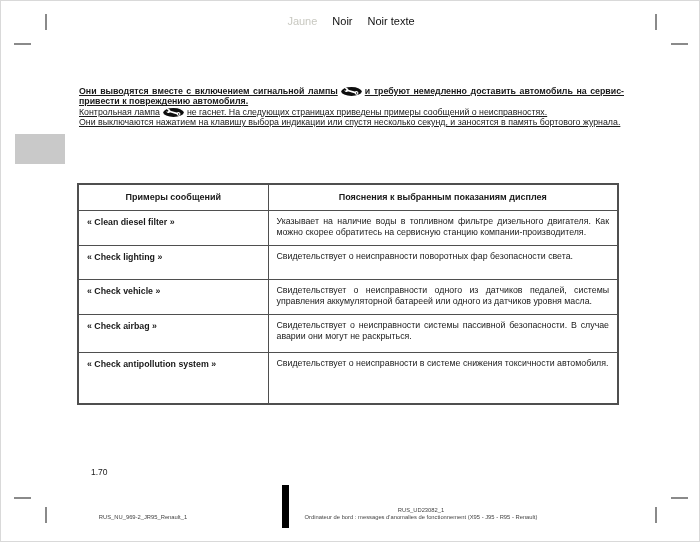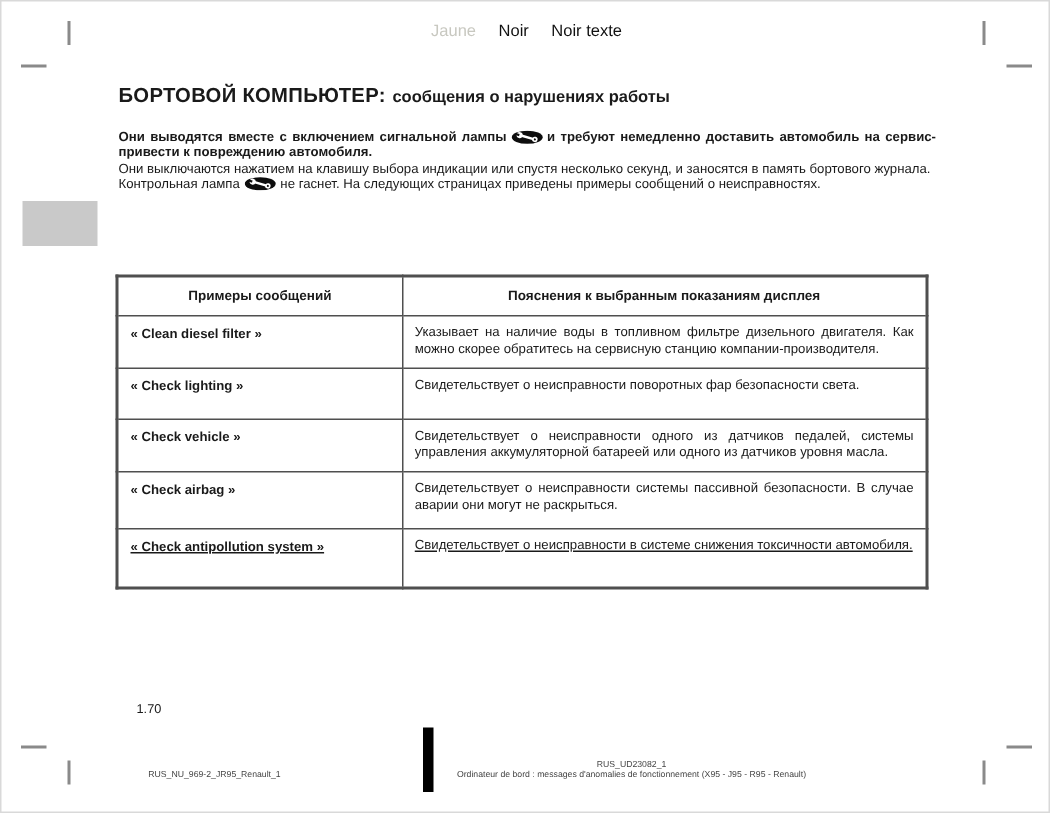--- a/index.html
+++ b/index.html
@@ -79,10 +79,6 @@
     <span class="plate-dark">Noir texte</span>
   </div>
 
-  <div class="title">
-    <span class="title-main">БОРТОВОЙ КОМПЬЮТЕР:</span>
-    <span class="title-sub">сообщения о нарушениях работы</span>
-  </div>
 
   <div class="intro">
     <div class="line b just">

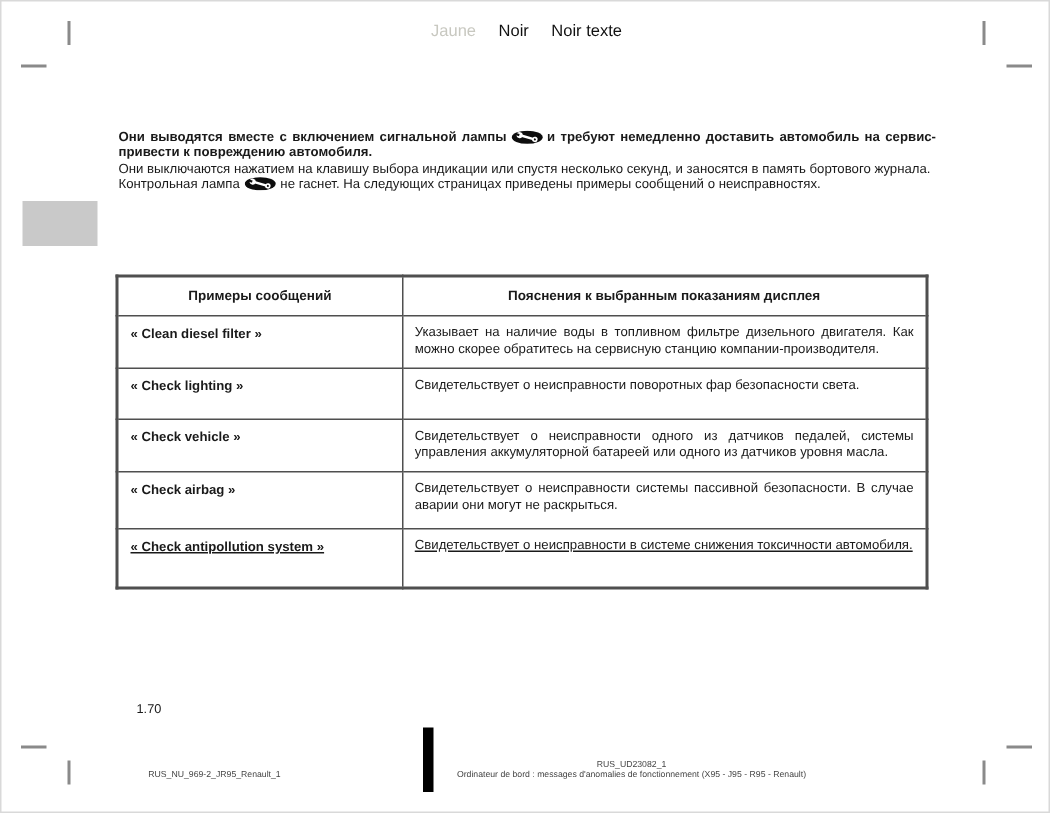--- a/index.html
+++ b/index.html
@@ -25,7 +25,7 @@
   .title-sub  { font-size:11px;  font-weight:bold; }
   
   .intro { position:absolute; left:78px; top:85px; width:545px; font-size:8.8px; }
-  .line { height:10.3px; line-height:10.3px; white-space:nowrap; }
+  .line { height:10.3px; line-height:10.3px; white-space:nowrap;text-decoration:underline; }
   .line.just { text-align:justify; text-align-last:justify; }
   .line.b { font-weight:bold; }
   .lamp-icon { display:inline-block; vertical-align:-2px; margin:0 3px; }

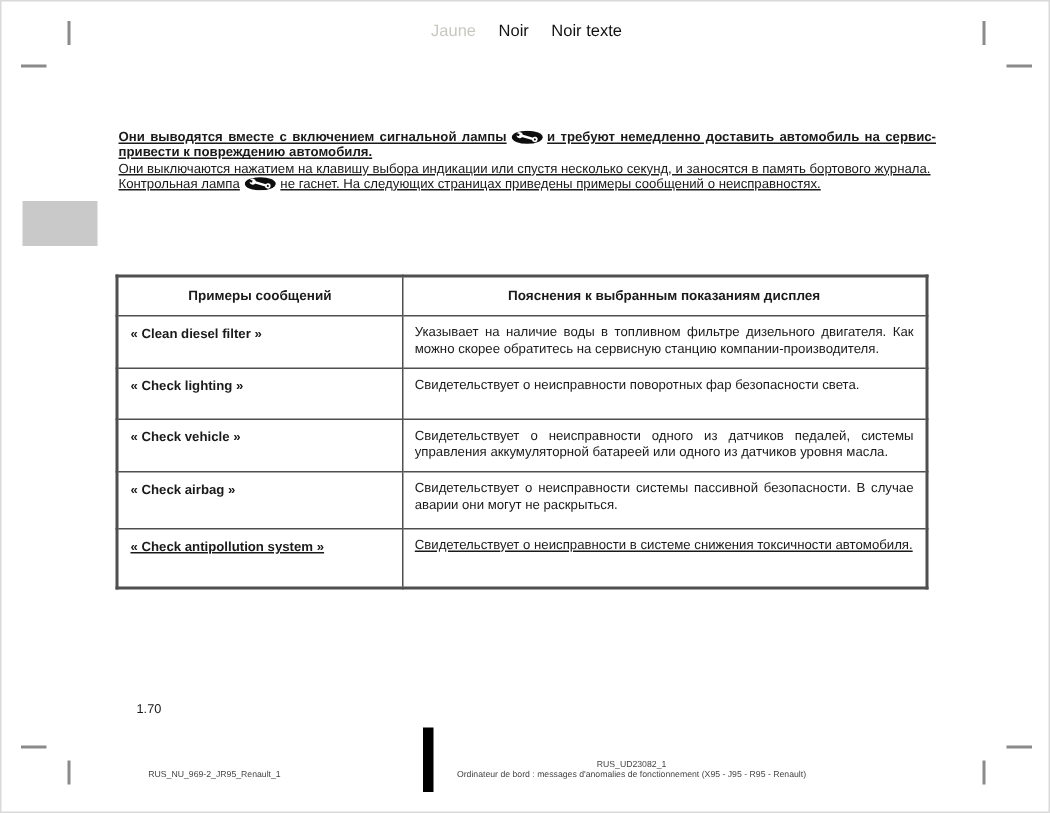--- a/index.html
+++ b/index.html
@@ -94,7 +94,6 @@
         </svg><span>и требуют немедленно доставить автомобиль на сервис-</span>
     </div>
     <div class="line b">привести к повреждению автомобиля.</div>
-    <div class="line">Они выключаются нажатием на клавишу выбора индикации или спустя несколько секунд, и заносятся в память бортового журнала.</div>
     <div class="line">
       <span>Контрольная лампа</span><svg class="lamp-icon" width="21" height="9" viewBox="0 0 21 9">
           <ellipse cx="10.5" cy="4.5" rx="10.3" ry="4.4" fill="#0d0d0d"></ellipse>
@@ -107,6 +106,7 @@
           </g>
         </svg><span>не гаснет. На следующих страницах приведены примеры сообщений о неисправностях.</span>
     </div>
+    <div class="line">Они выключаются нажатием на клавишу выбора индикации или спустя несколько секунд, и заносятся в память бортового журнала.</div>
   </div>
 
   <div class="section-tab"></div>

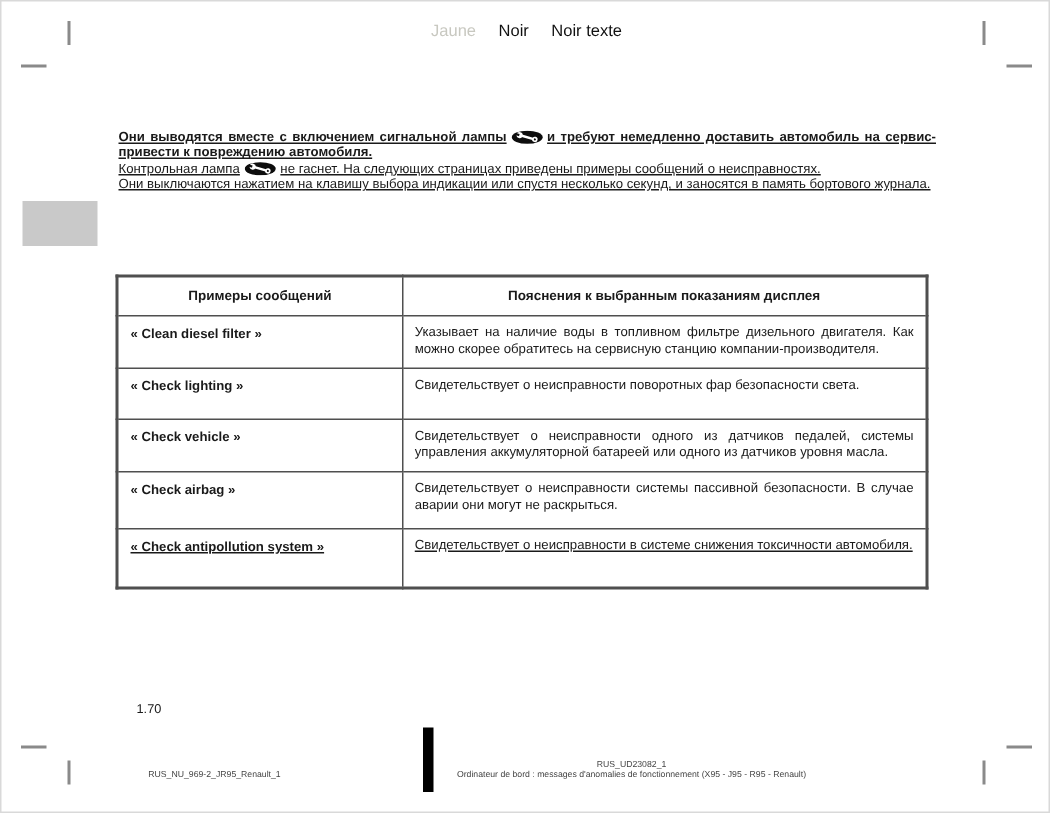--- a/index.html
+++ b/index.html
@@ -46,7 +46,7 @@
   td.msg-cell { font-weight:bold; padding:6px 6px 0 8px; }
   td.expl-cell { padding:5px 8px 0 8px; text-align:justify; line-height:11px; }
   tr.r1 td { height:35px; } tr.r2 td { height:34px; } tr.r3 td { height:35px; }
-  tr.r4 td { height:38px; } tr.r5 td { height:40px;text-decoration:underline; }
+  tr.r4 td { height:38px; } tr.r5 td { height:52px; }
   
   .page-number { position:absolute; left:90px; top:466px; font-size:8.5px; }
   .reg-bar { position:absolute; left:281px; top:484px; width:7px; height:43px; background:#000000; }

